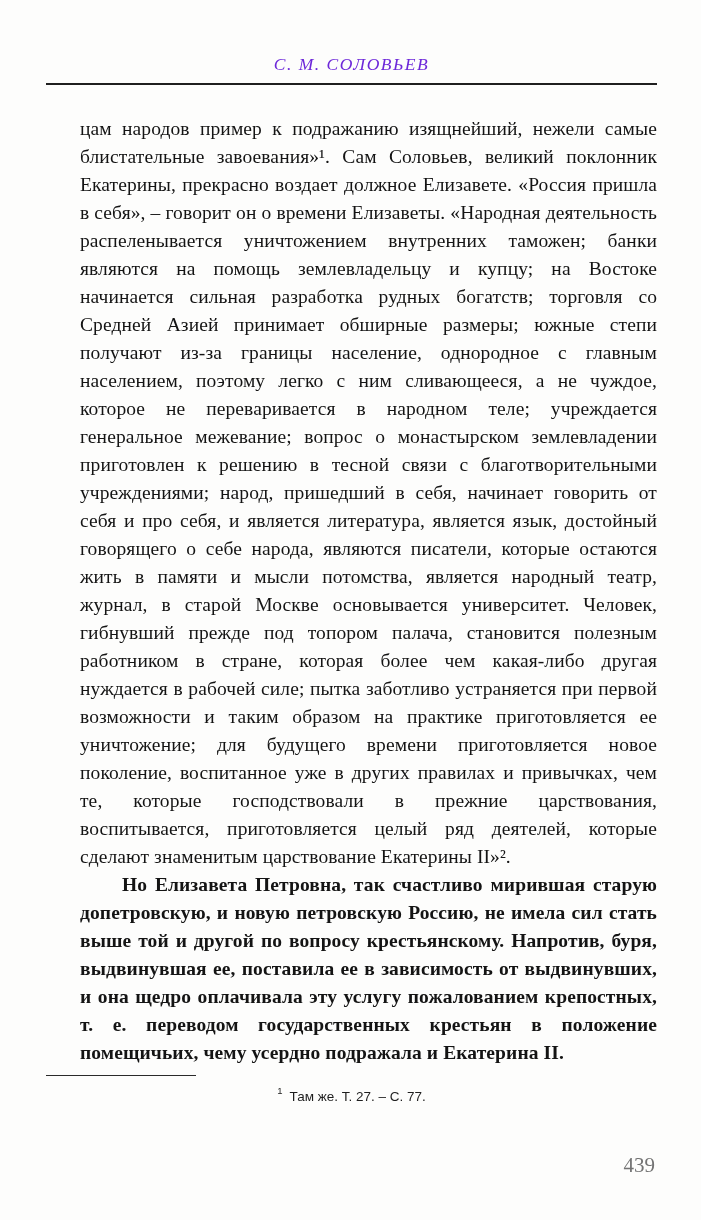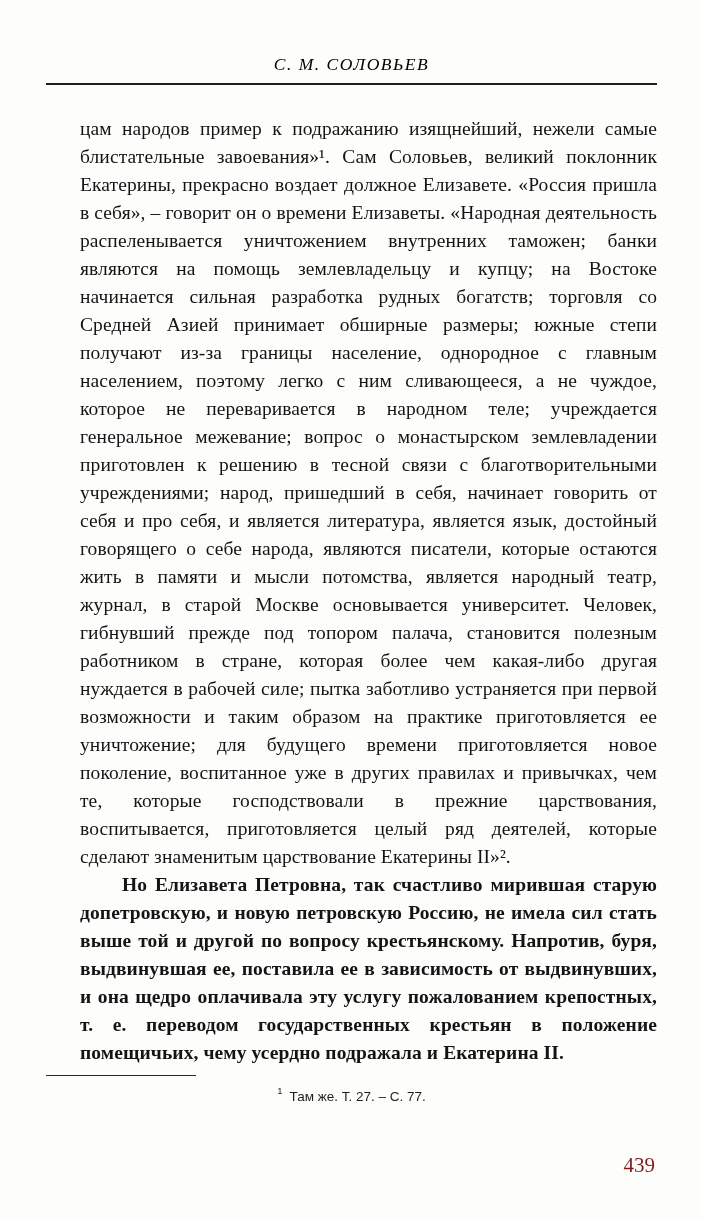--- a/index.html
+++ b/index.html
@@ -23,7 +23,7 @@
     font-style: italic;
     font-size: 17.5px;
     letter-spacing: 1.5px;
-    color: #000000;
+    color: #6d28d9;
   }
   .head-rule {
     border: none;

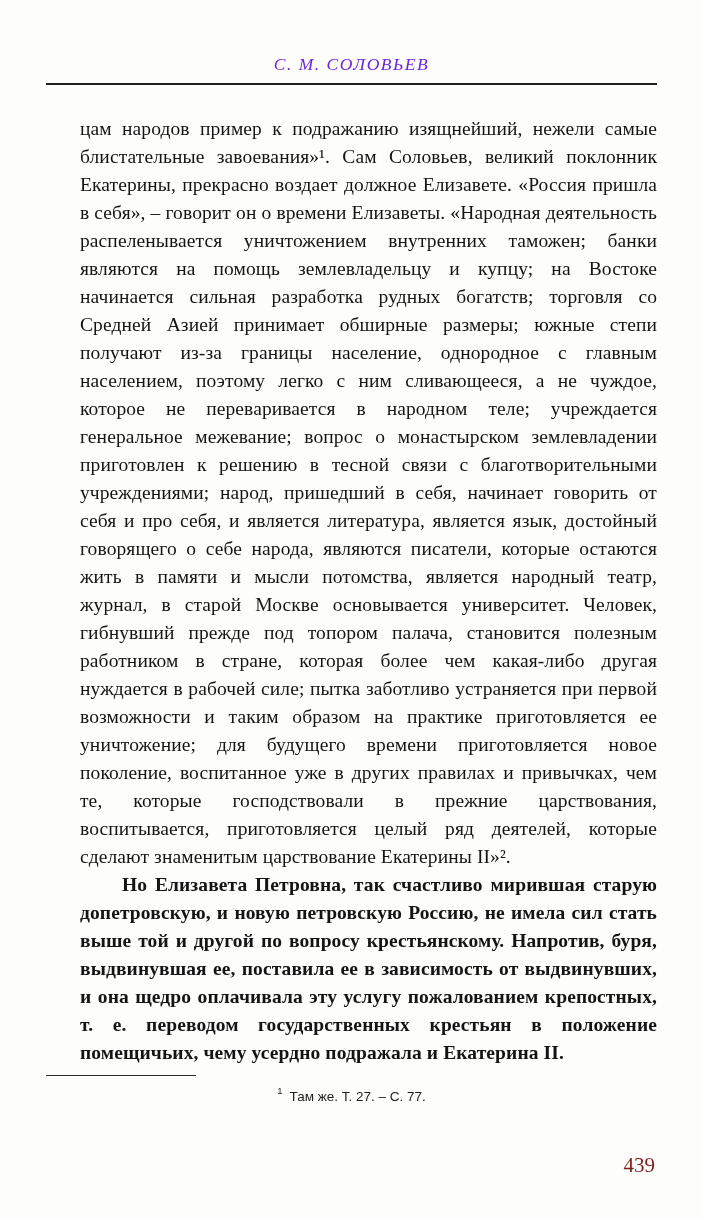--- a/index.html
+++ b/index.html
@@ -73,7 +73,7 @@
     right: 46px;
     bottom: 42px;
     font-size: 21px;
-    color: #7f1d1d;
+    color: #737373;
   }
 </style>
 </head>

